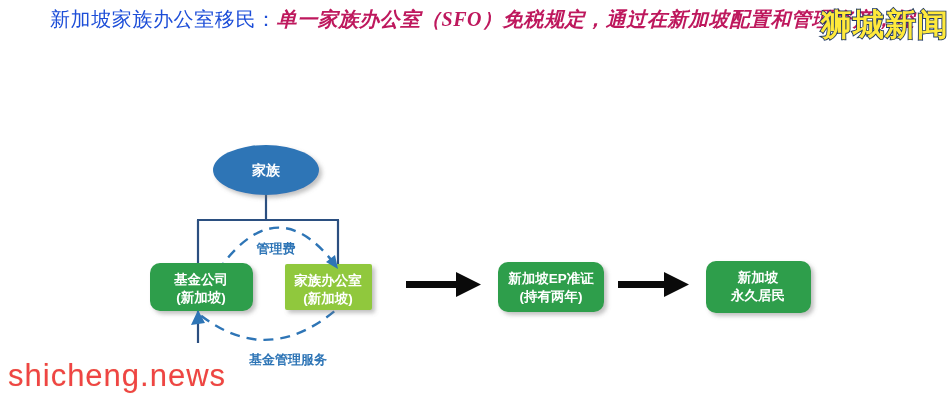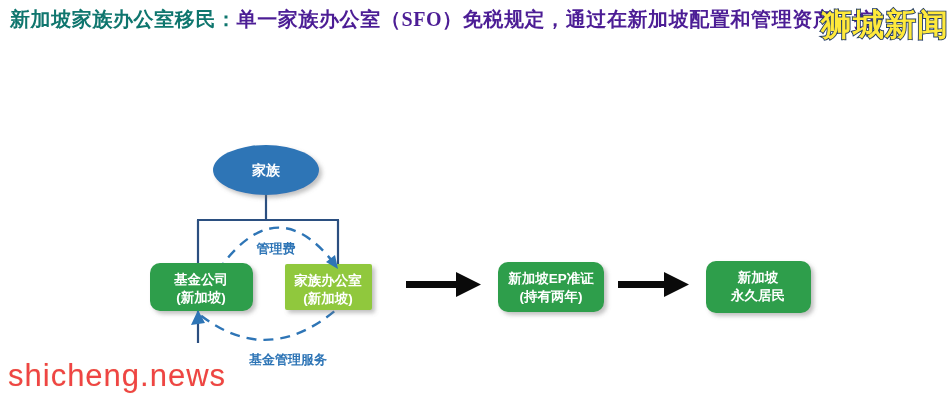--- a/index.html
+++ b/index.html
@@ -13,7 +13,7 @@
     white-space:nowrap;font-size:20px;line-height:26px;letter-spacing:.6px;
     color:#21252E;font-family:"Liberation Serif",serif;
   }
-  .heading{color:#0f766e;font-weight:bold;}
+  .heading{color:#1d4ed8;font-weight:normal;margin-left:40px;}
   .blead{font-weight:bold;color:#4c1d95;}
   
   .watermark{

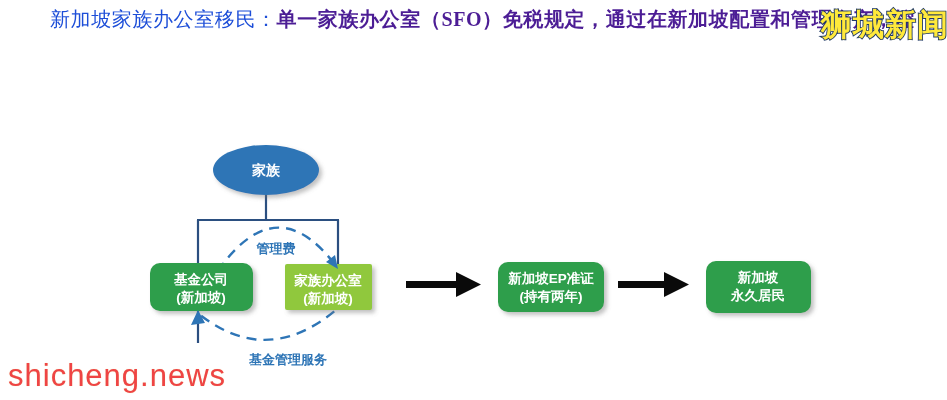--- a/index.html
+++ b/index.html
@@ -14,7 +14,7 @@
     color:#21252E;font-family:"Liberation Serif",serif;
   }
   .heading{color:#1d4ed8;font-weight:normal;margin-left:40px;}
-  .blead{font-weight:bold;color:#4c1d95;}
+  .blead{font-weight:bold;color:#be185d;font-style:italic;}
   
   .watermark{
     position:absolute;top:4px;right:-2px;font-size:31px;font-weight:bold;

